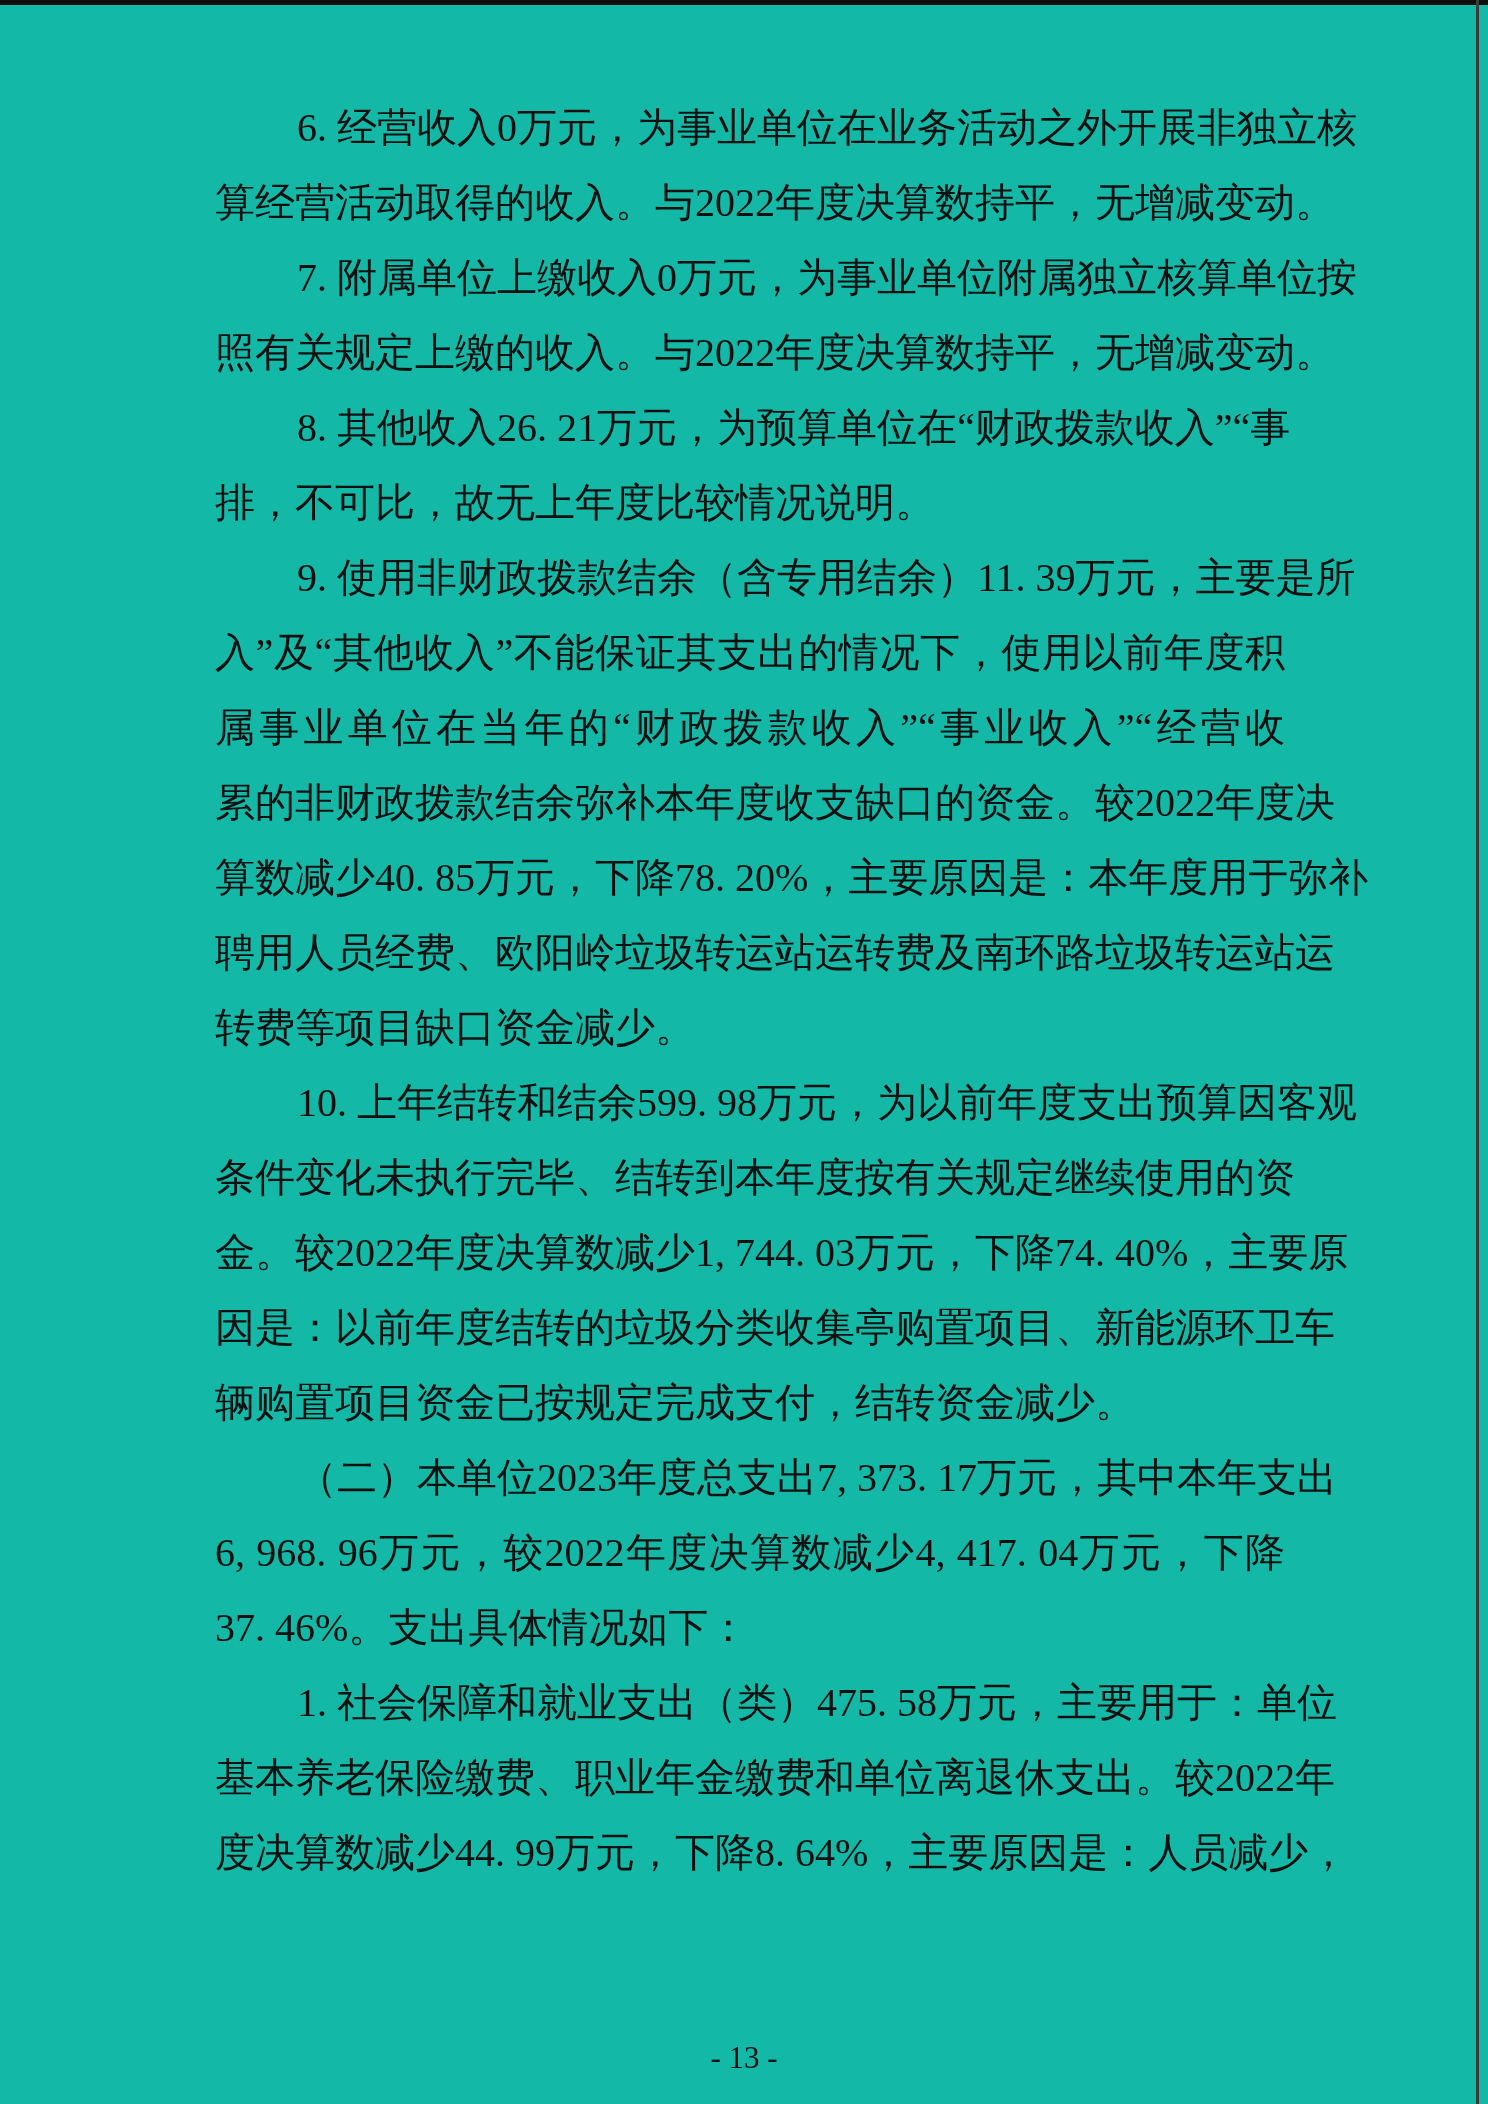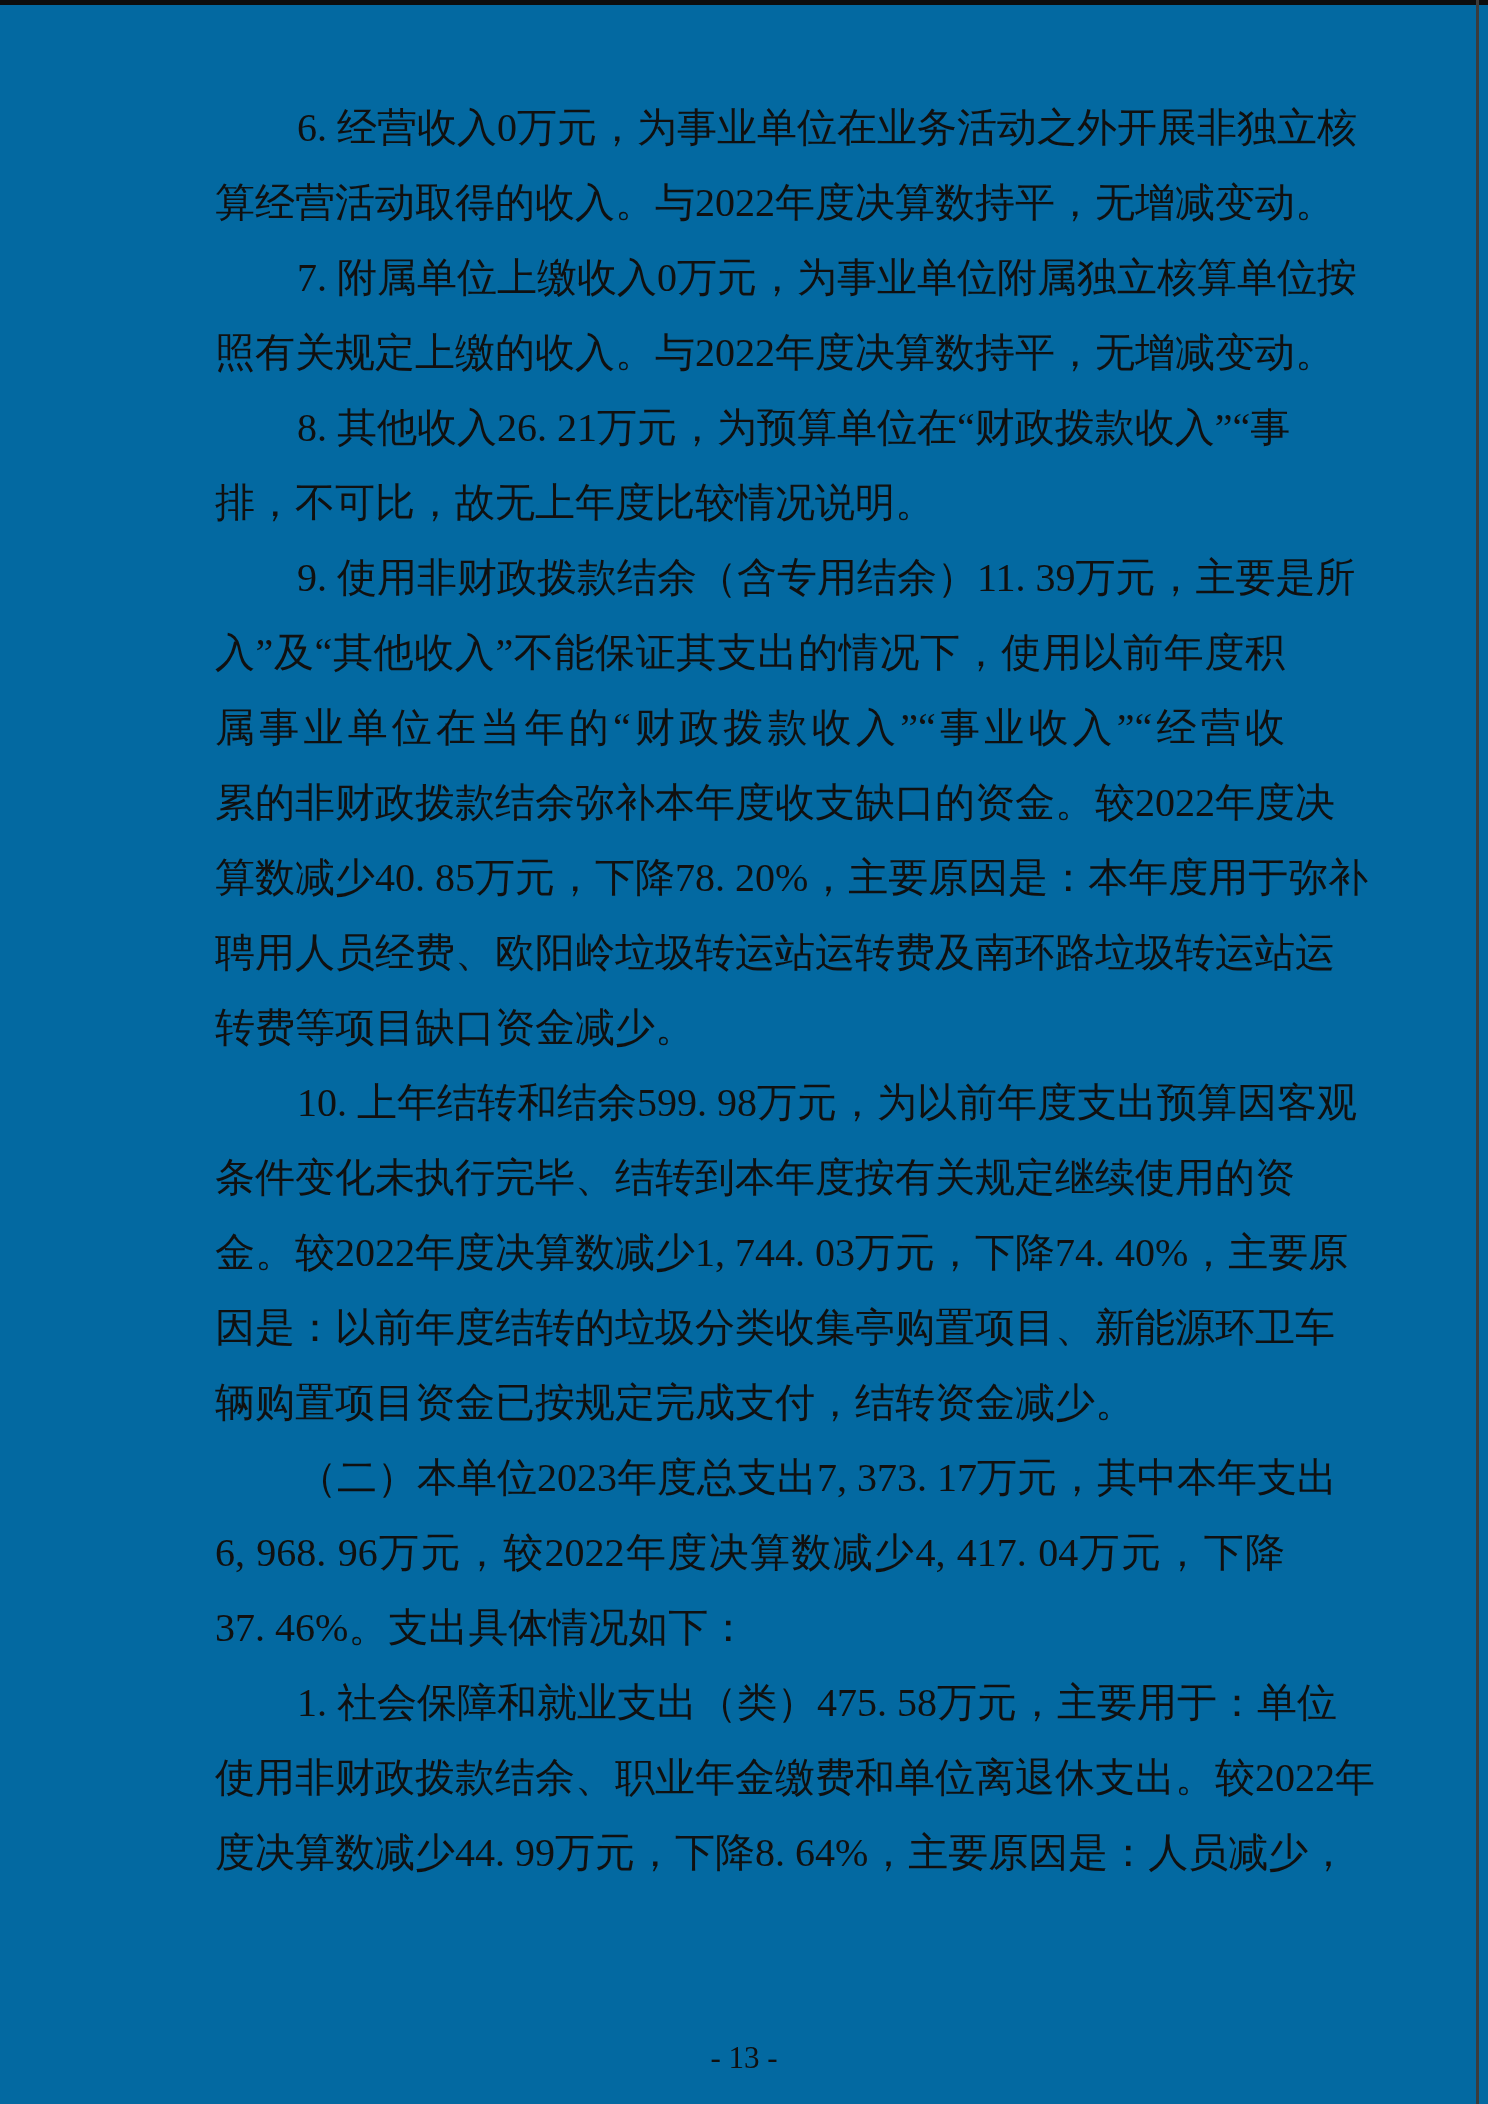--- a/index.html
+++ b/index.html
@@ -11,7 +11,7 @@
     position: relative;
     width: 1488px;
     height: 2104px;
-    background: #0369a1;
+    background: #14b8a6;
     overflow: hidden;
     font-family: "Liberation Serif", "DejaVu Serif", serif;
     color: #101010;

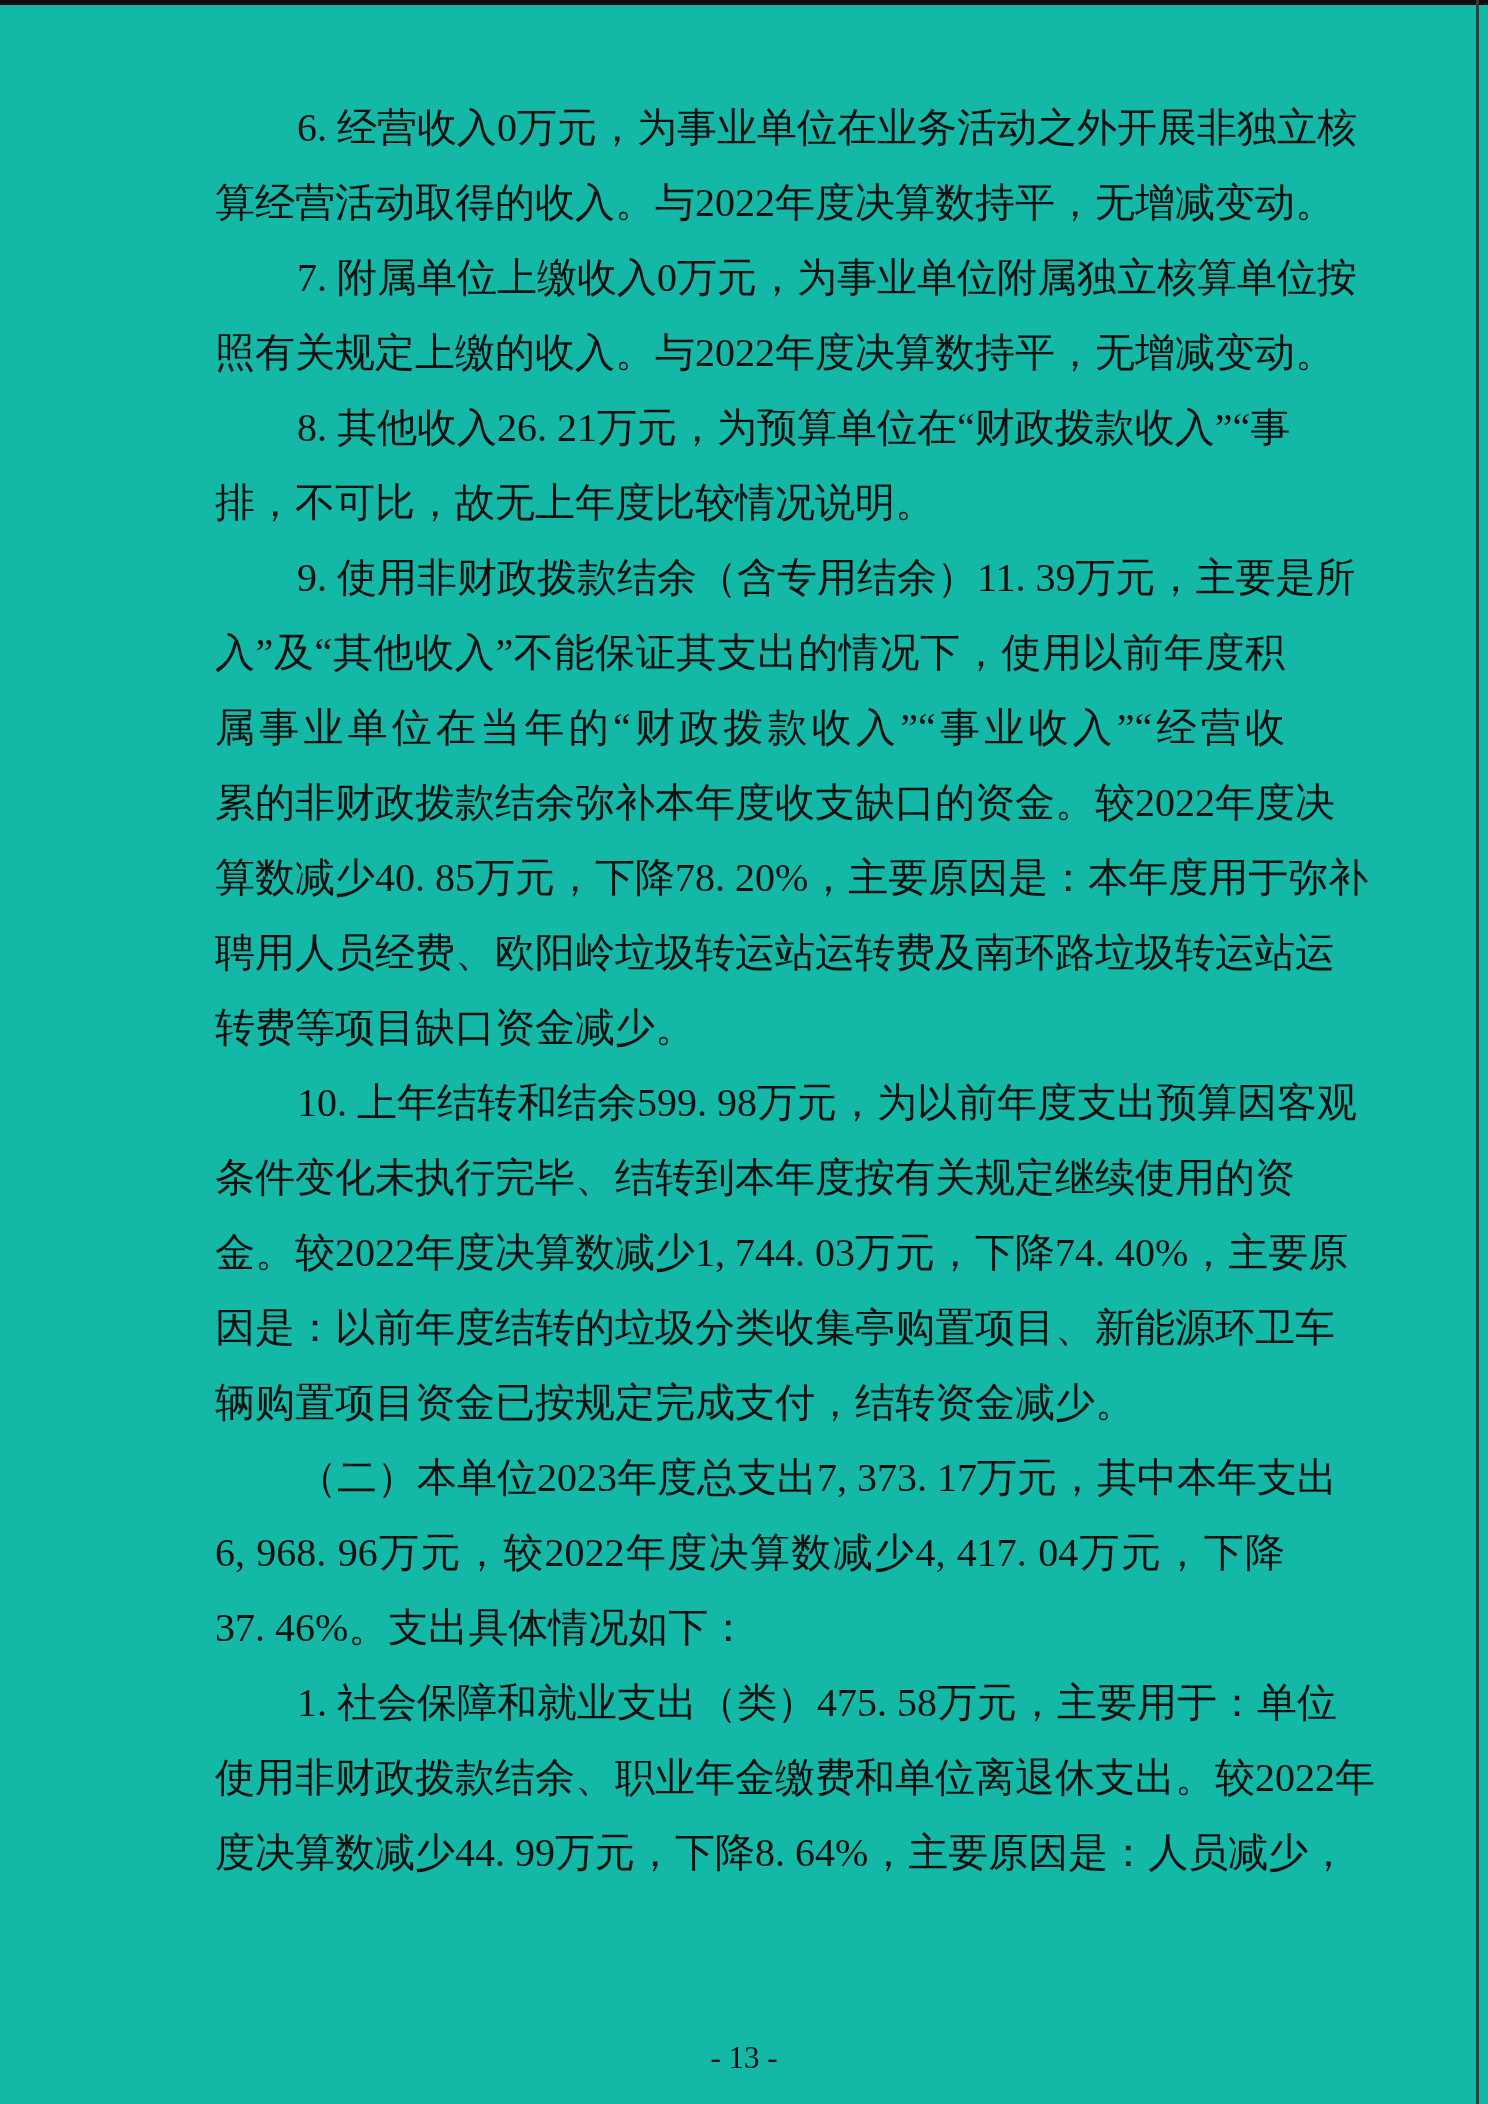--- a/index.html
+++ b/index.html
@@ -93,7 +93,7 @@
     <div class="line">6, 968. 96万元，较2022年度决算数减少4, 417. 04万元，下降</div>
     <div class="line end">37. 46%。支出具体情况如下：</div>
     <div class="line indent">1. 社会保障和就业支出（类）475. 58万元，主要用于：单位</div>
-    <div class="line">使用非财政拨款结余、职业年金缴费和单位离退休支出。较2022年</div>
+    <div class="line">基本养老保险缴费、职业年金缴费和单位离退休支出。较2022年</div>
     <div class="line">度决算数减少44. 99万元，下降8. 64%，主要原因是：人员减少，</div>
   </main>
 

